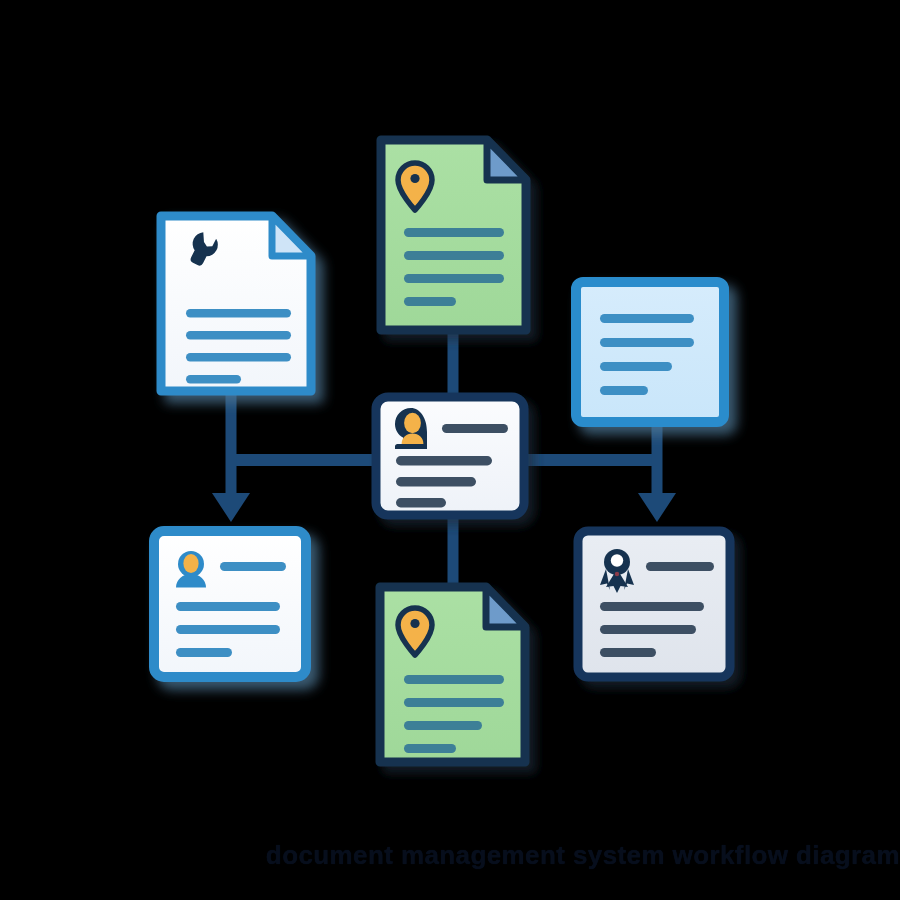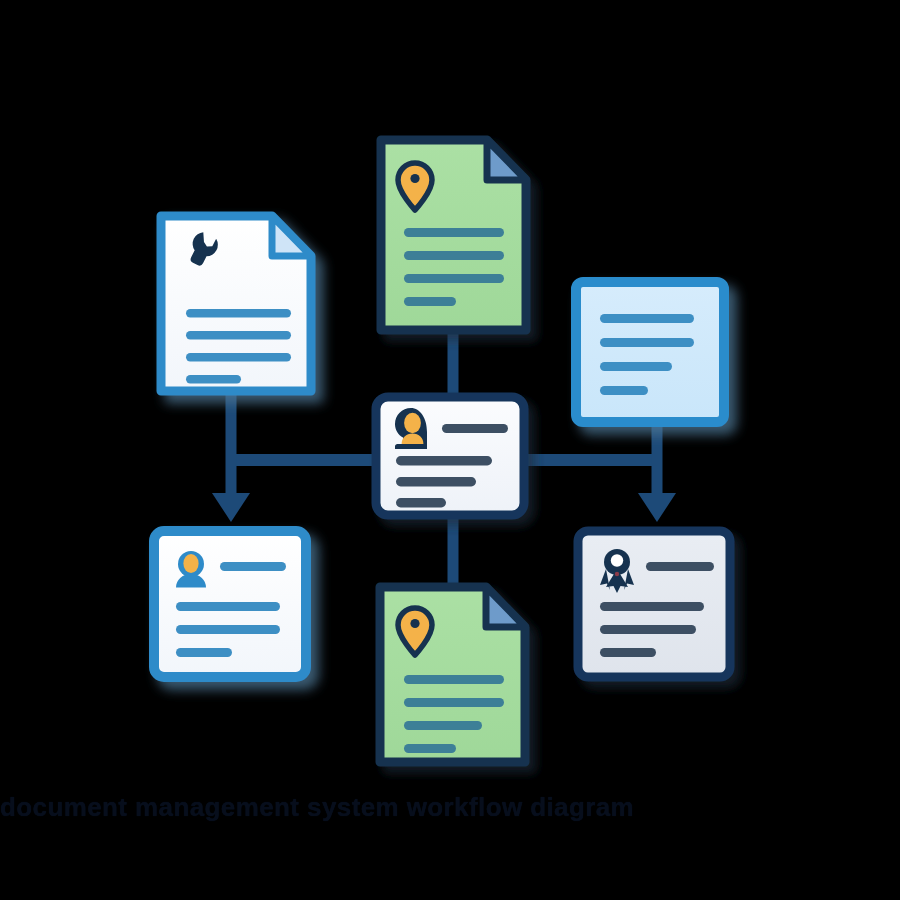--- a/index.html
+++ b/index.html
@@ -31,9 +31,9 @@
   .caption {
     position: absolute;
     left: 0;
-    top: 792px;
-    width: 900px;
-    text-align: left;
+    top: 840px;
+    width: 900px;
+    text-align: right;
     font-family: "Liberation Sans", sans-serif;
     font-size: 26px;
     font-weight: 700;

